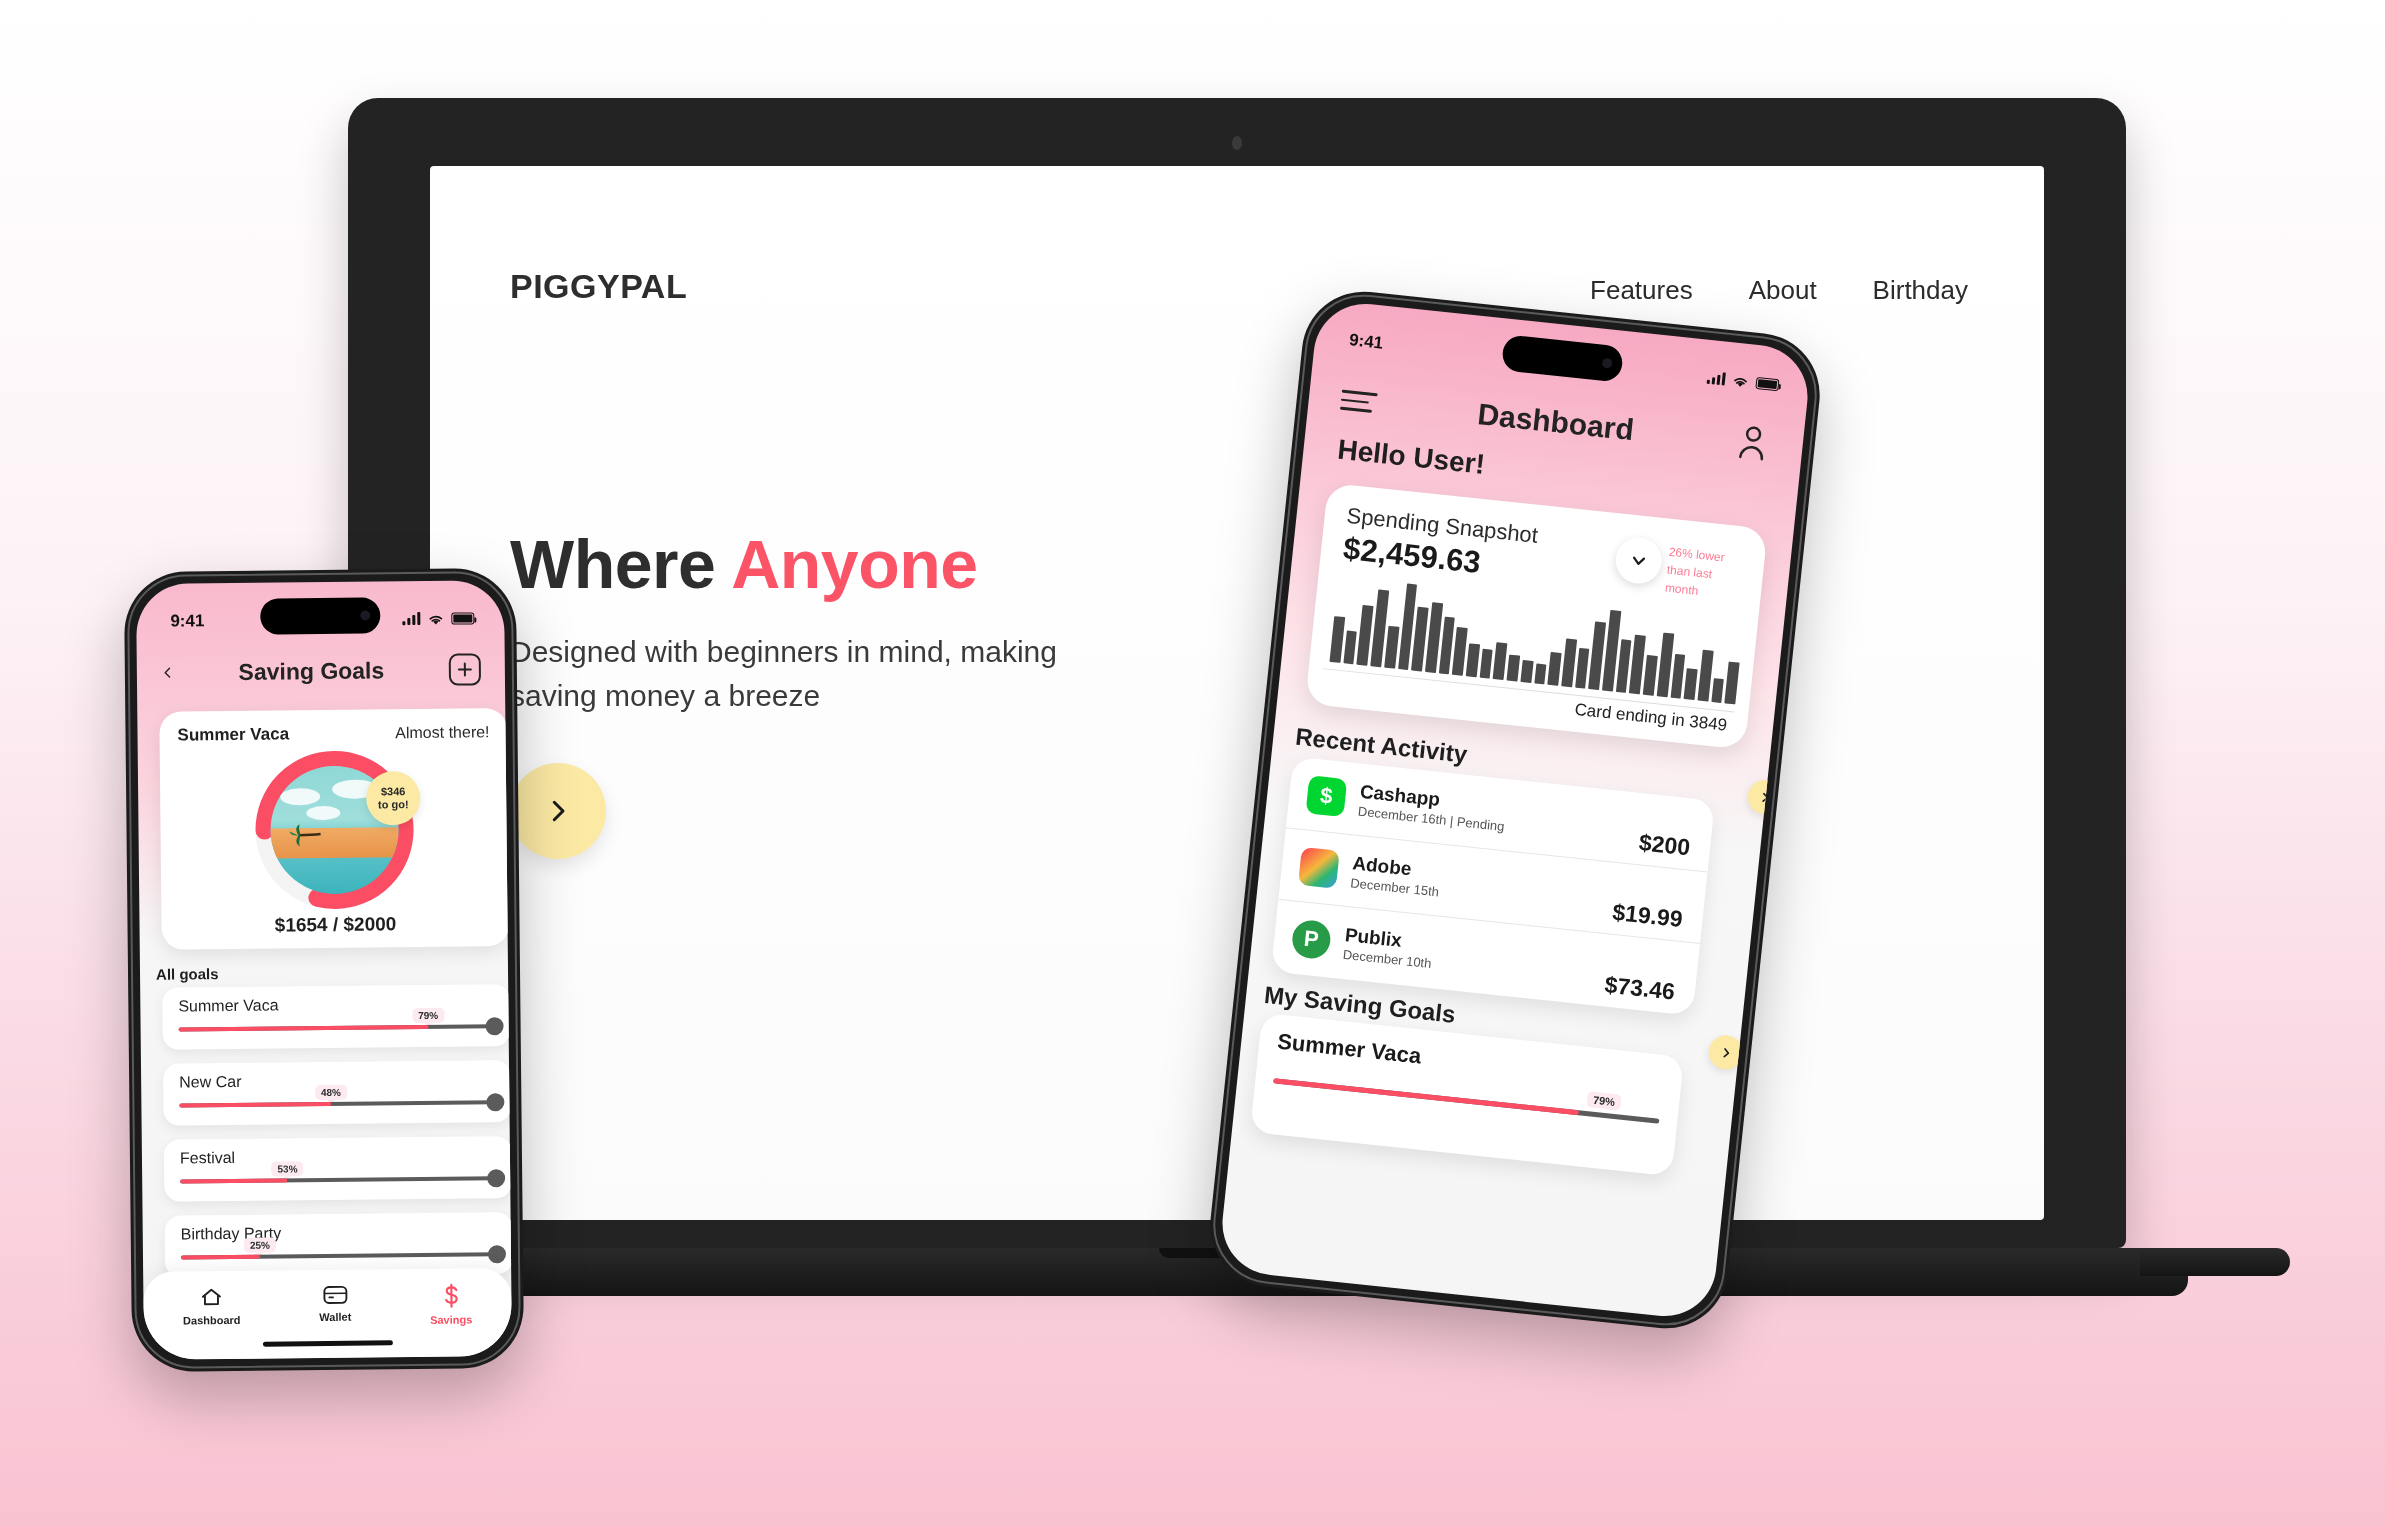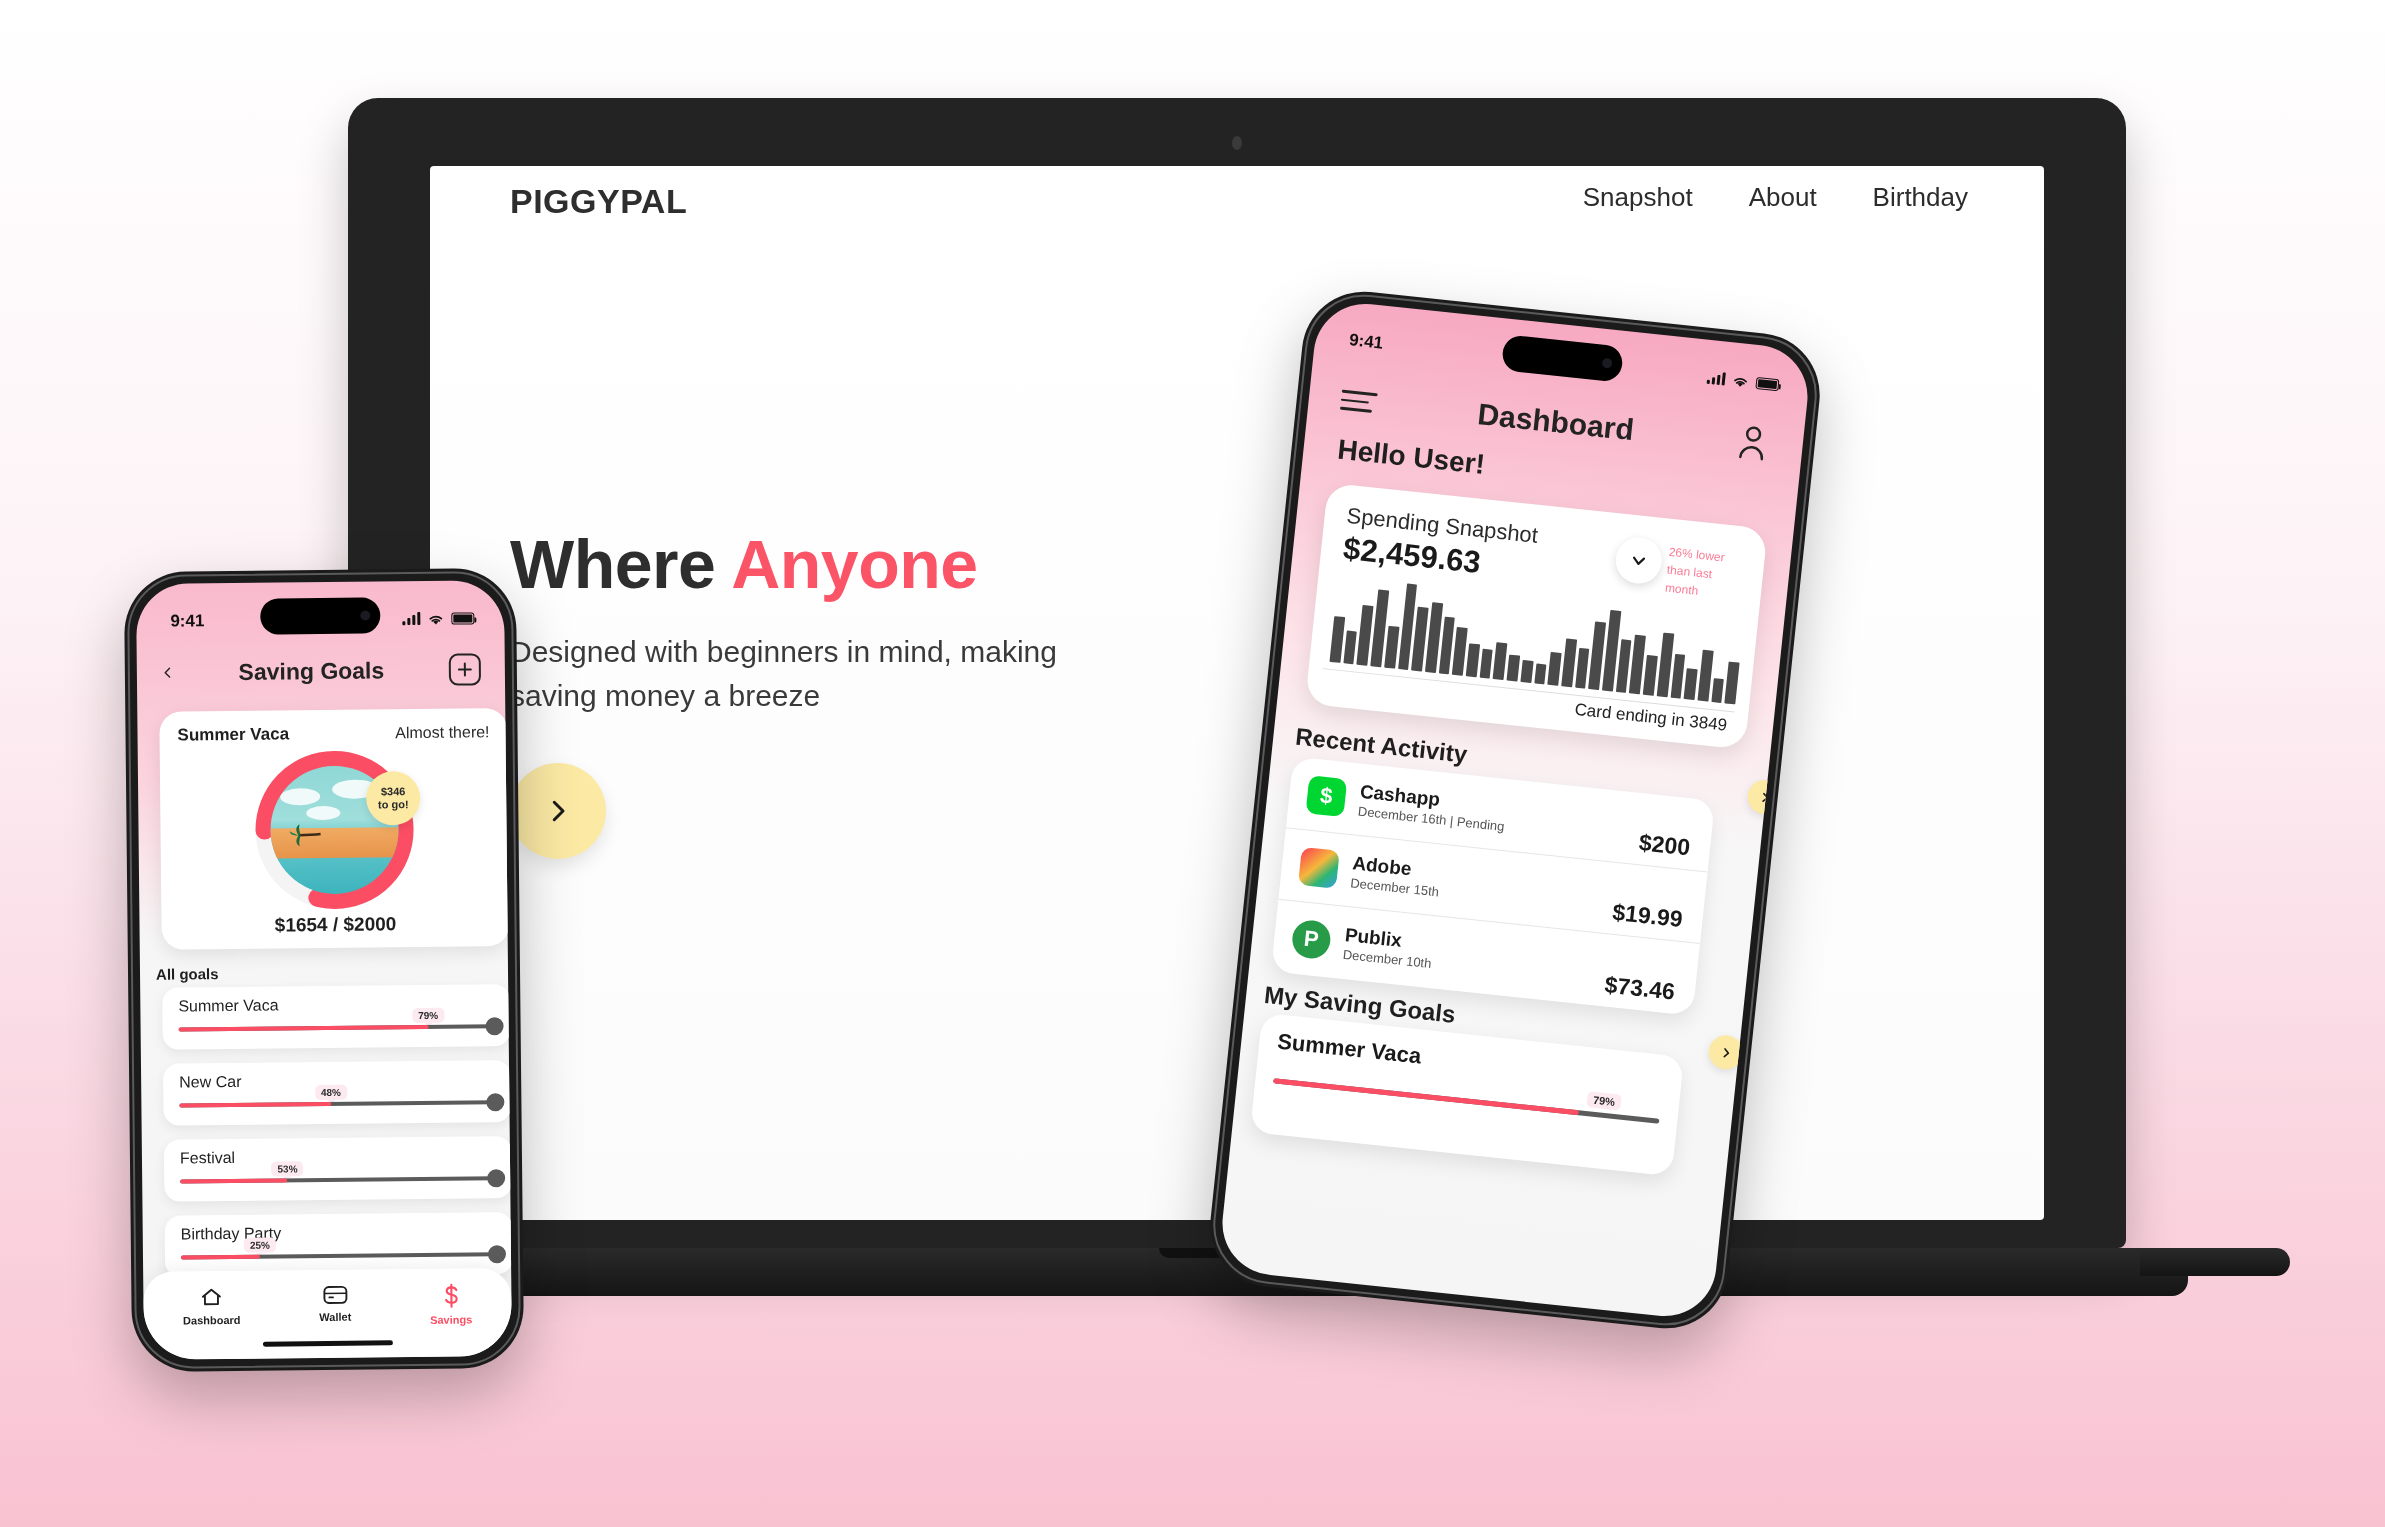--- a/index.html
+++ b/index.html
@@ -51,8 +51,8 @@
   
   .site-header {
     position:absolute; left:0; top:0; width:100%; height:140px;
-    display:flex; align-items:flex-start; justify-content:space-between;
-    padding:16px 76px 0 80px;
+    display:flex; align-items:flex-end; justify-content:space-between;
+    padding:9px 76px 0 80px;
   }
   .logo { font-size:34px; font-weight:700; letter-spacing:.5px; color:#2e2e2e; }
   .nav { display:flex; align-items:center; gap:56px; }

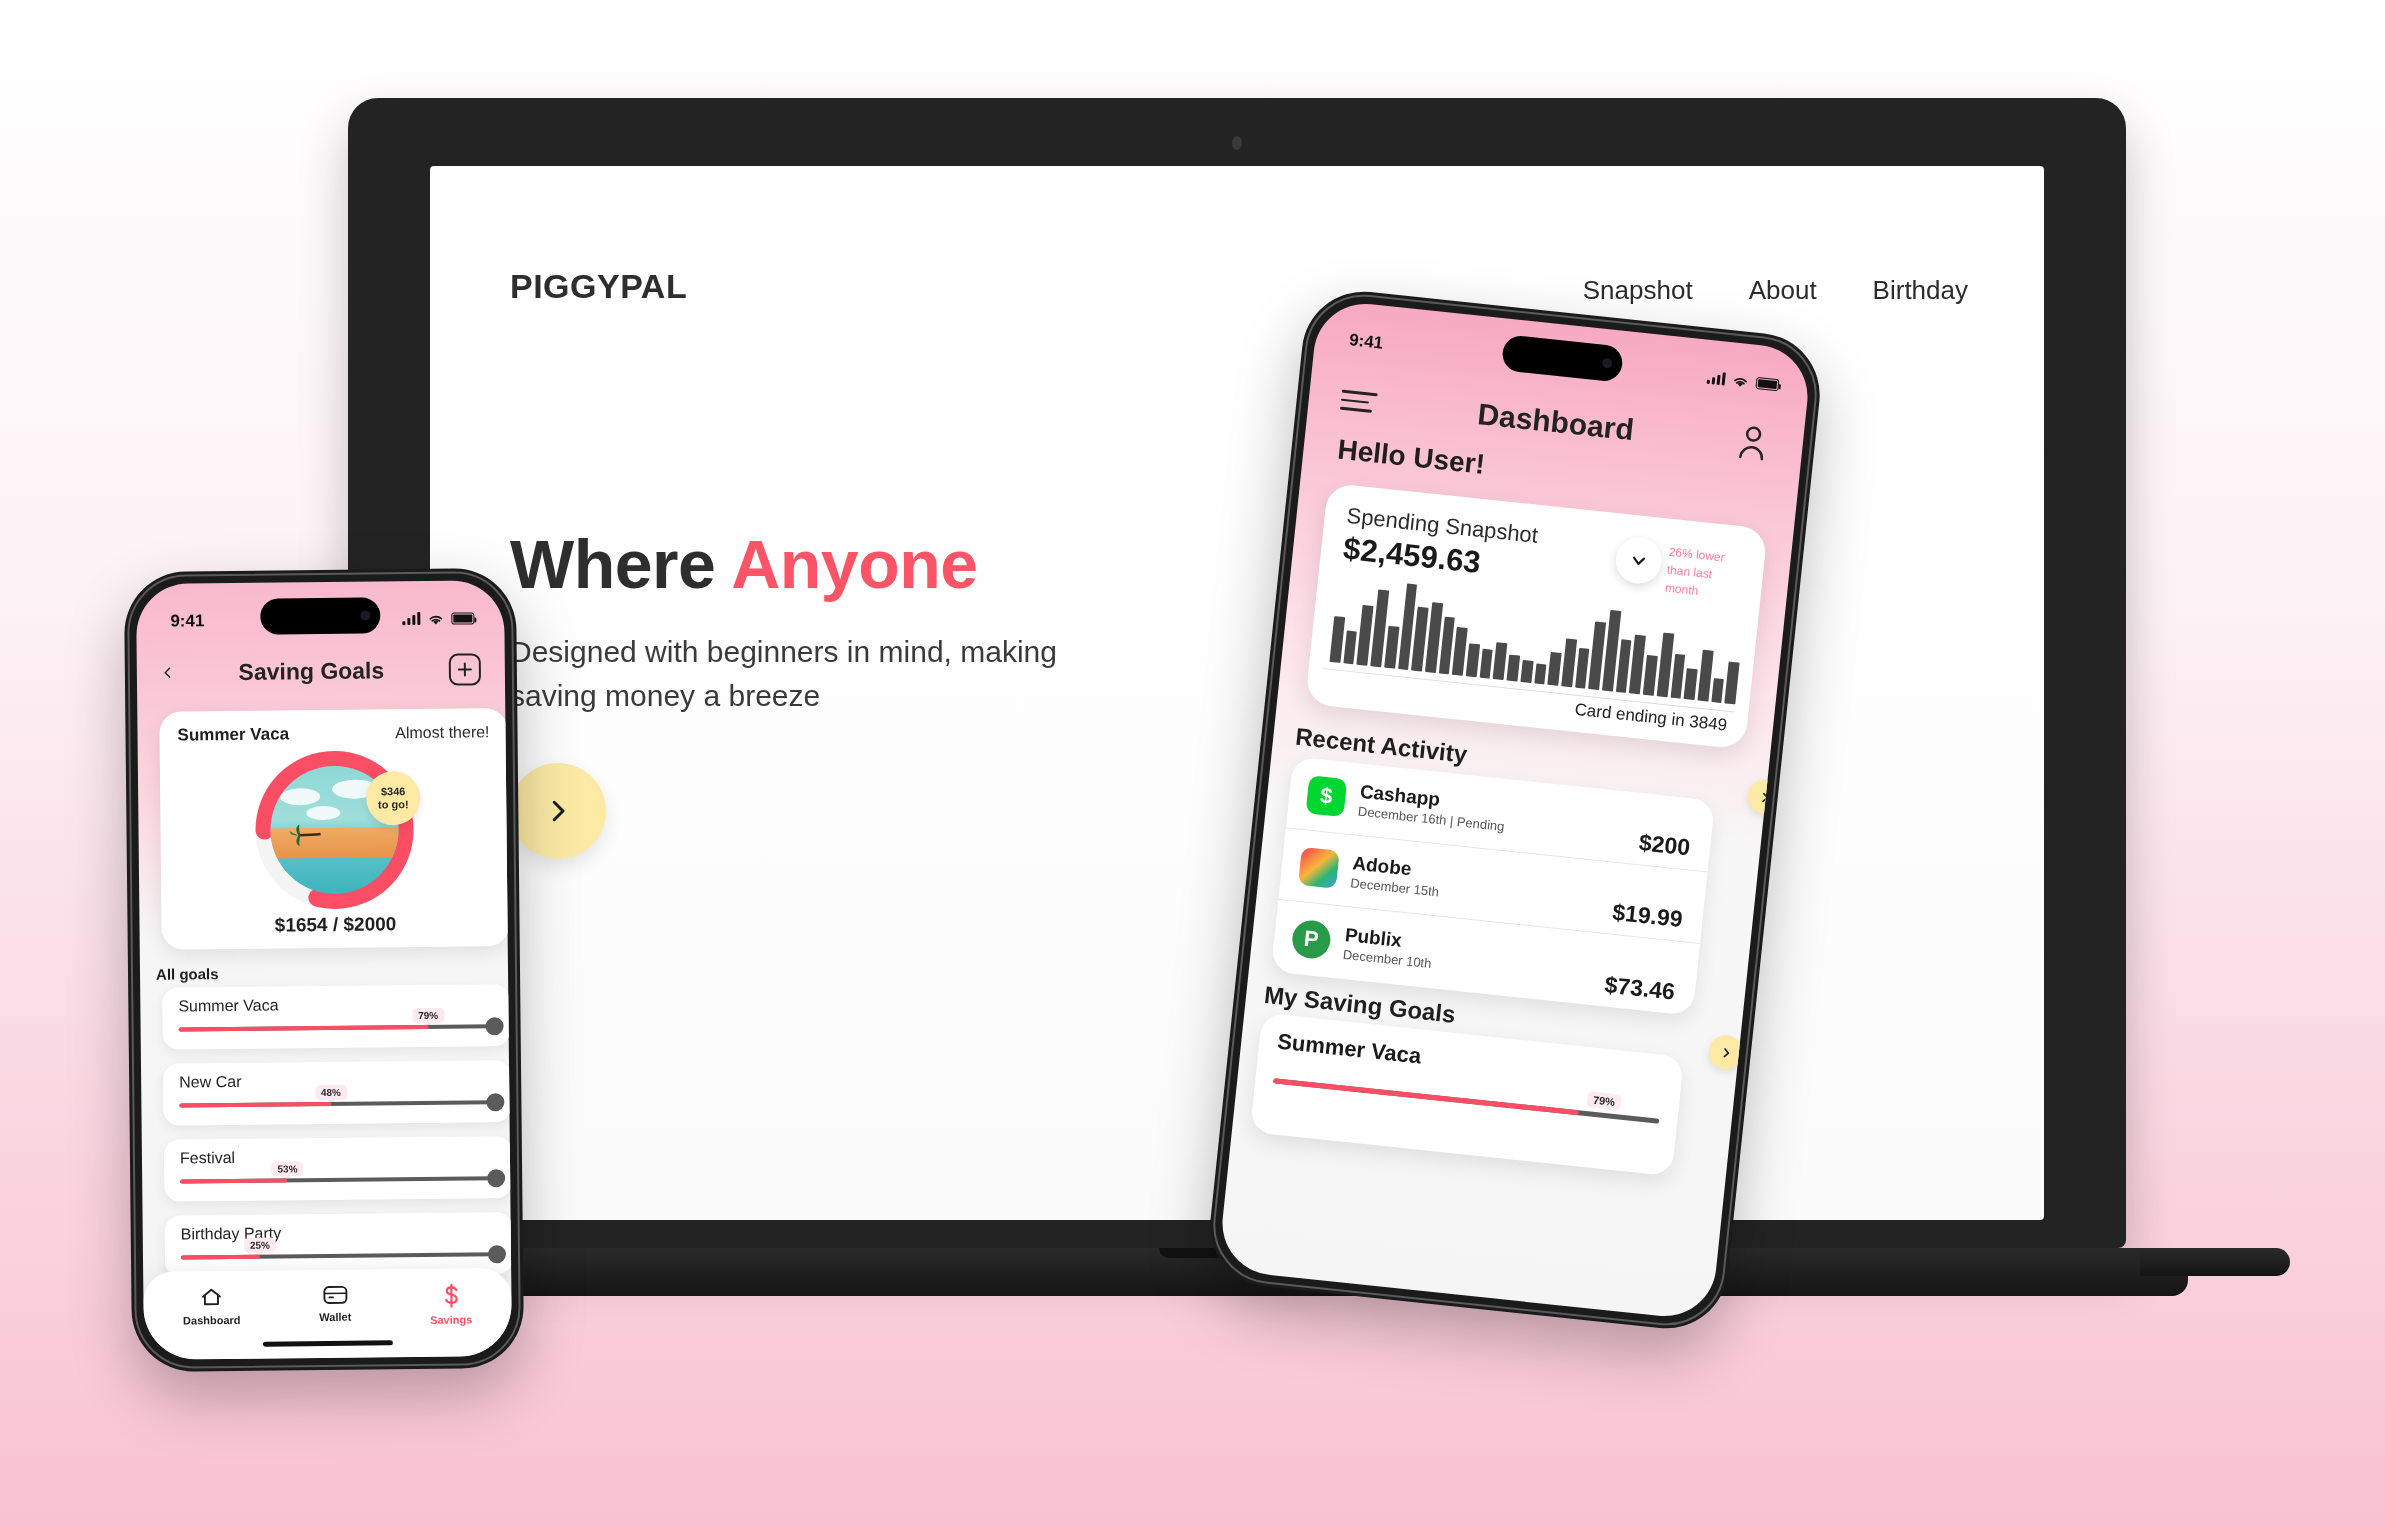--- a/index.html
+++ b/index.html
@@ -303,7 +303,7 @@
     <div class="site-header">
       <div class="logo">PIGGYPAL</div>
       <div class="nav">
-        <div class="nav-link">Snapshot</div>
+        <div class="nav-link">Features</div>
         <div class="nav-link">About</div>
         <div class="nav-link">Birthday</div>
       </div>

